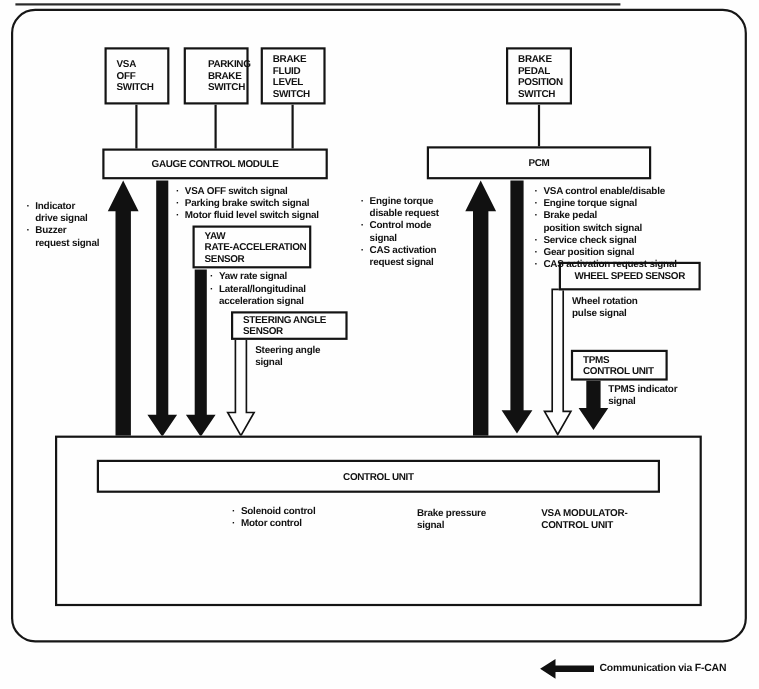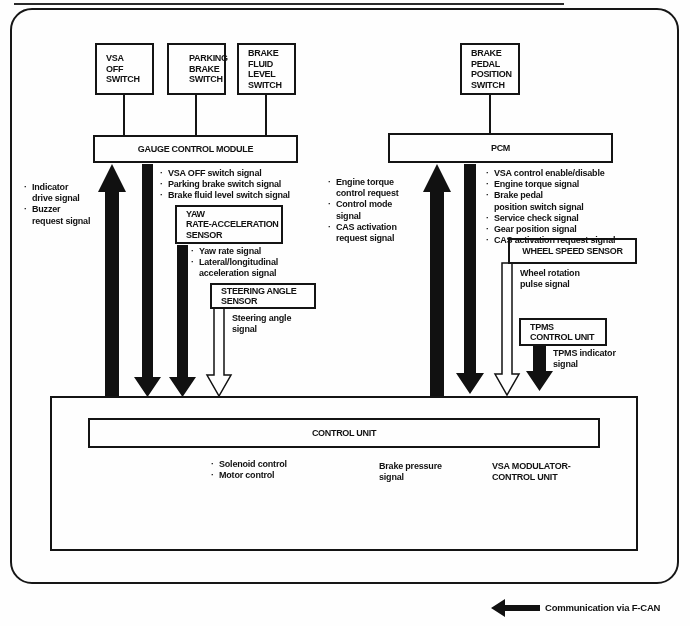--- a/index.html
+++ b/index.html
@@ -73,7 +73,7 @@
 SWITCH</span></div>
 
   <div class="box c" style="left:93px;top:135px;width:205px;height:28px;"><span>GAUGE CONTROL MODULE</span></div>
-  <div class="box c" style="left:388px;top:133px;width:225px;height:30px;"><span>PCM</span></div>
+  <div class="box c" style="left:388px;top:133px;width:204px;height:30px;"><span>PCM</span></div>
 
   <div class="box l" style="left:175px;top:205px;width:108px;height:39px;"><span>YAW
 RATE-ACCELERATION

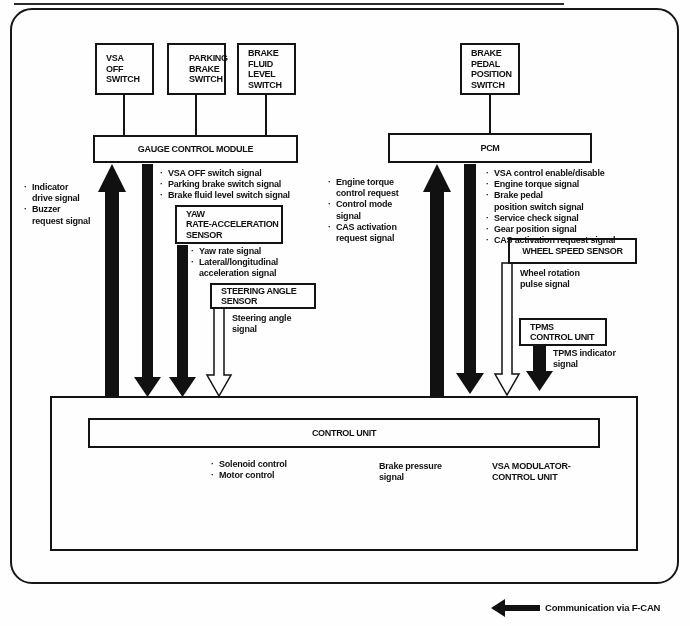--- a/index.html
+++ b/index.html
@@ -117,7 +117,7 @@
       </div>
     <div class="ln">
         <span class="m">·</span>
-        <span>Brake fluid level switch signal</span>
+        <span>Motor fluid level switch signal</span>
       </div>
   </div>
 

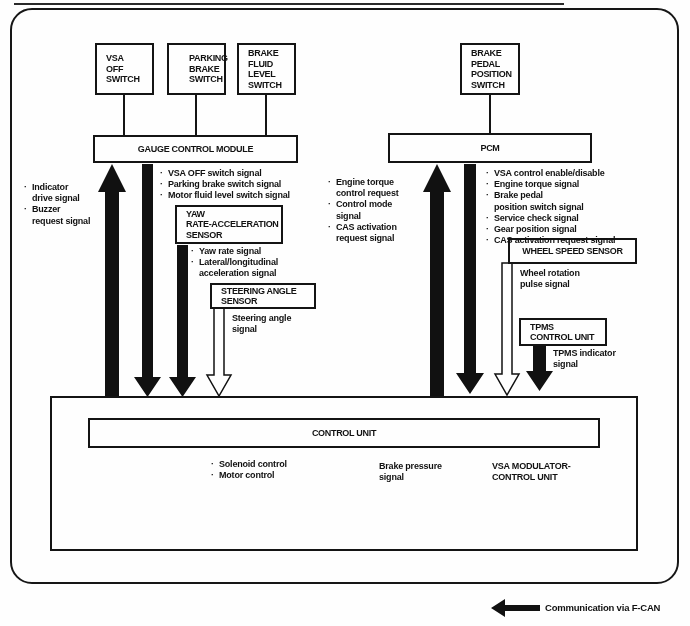--- a/index.html
+++ b/index.html
@@ -152,7 +152,7 @@
       </div>
     <div class="ln">
         <span class="m"></span>
-        <span>control request</span>
+        <span>disable request</span>
       </div>
     <div class="ln">
         <span class="m">·</span>

